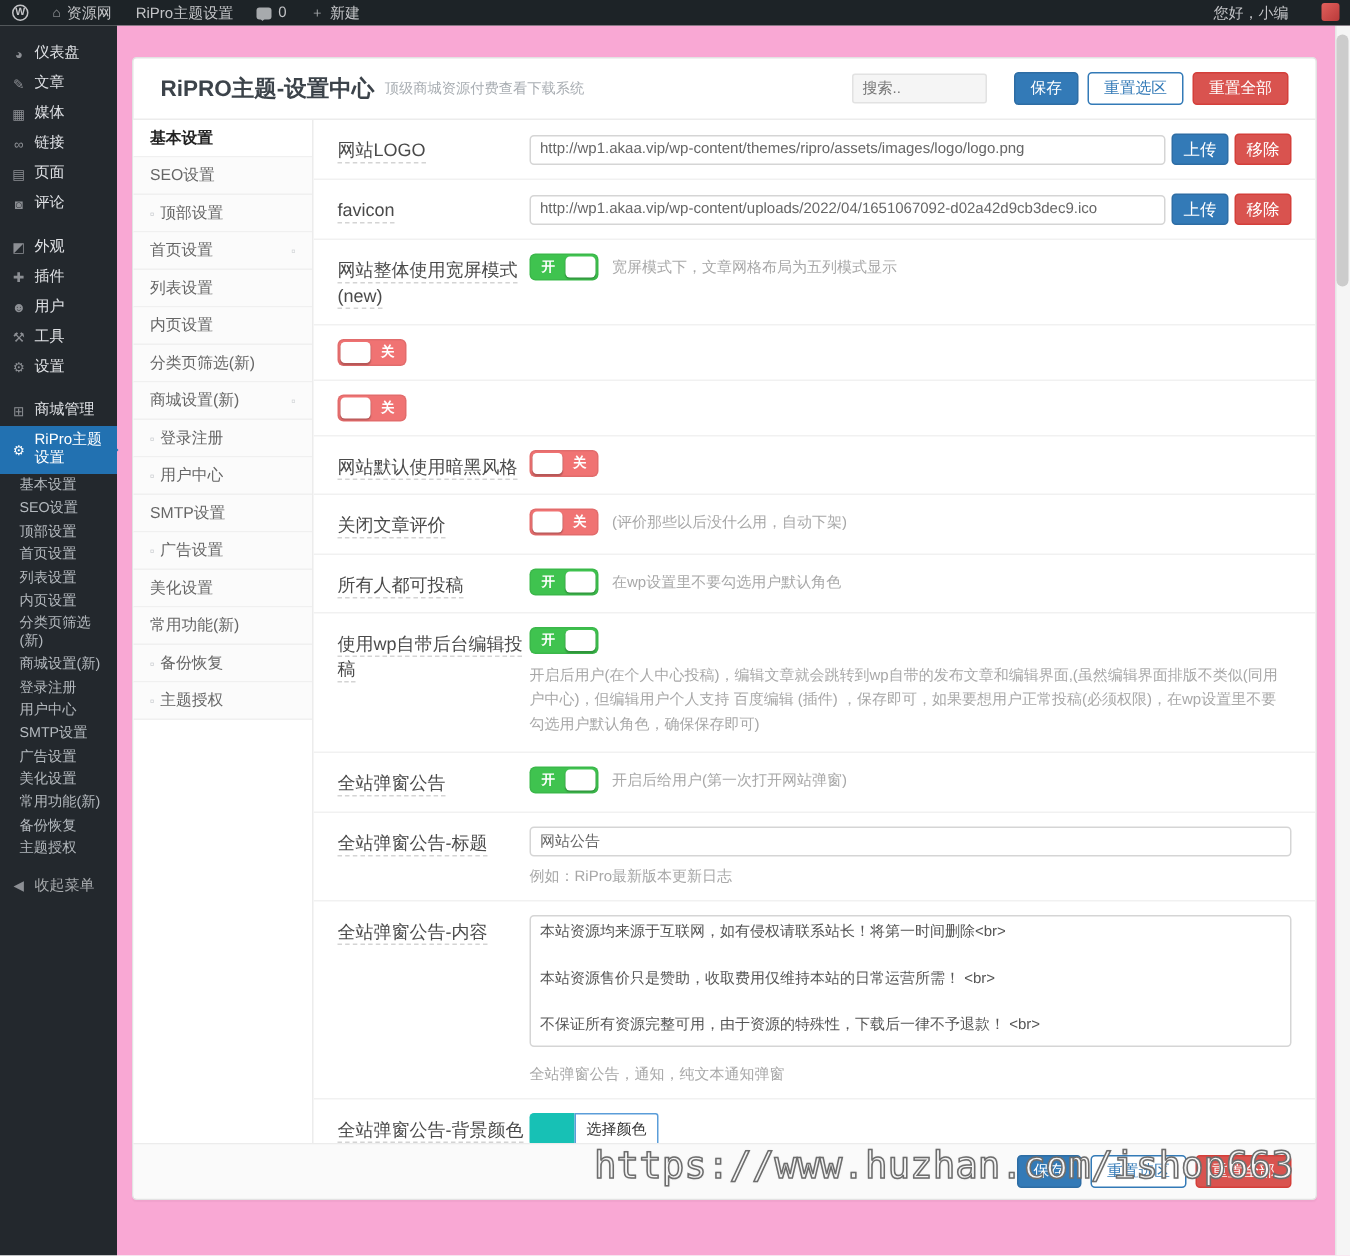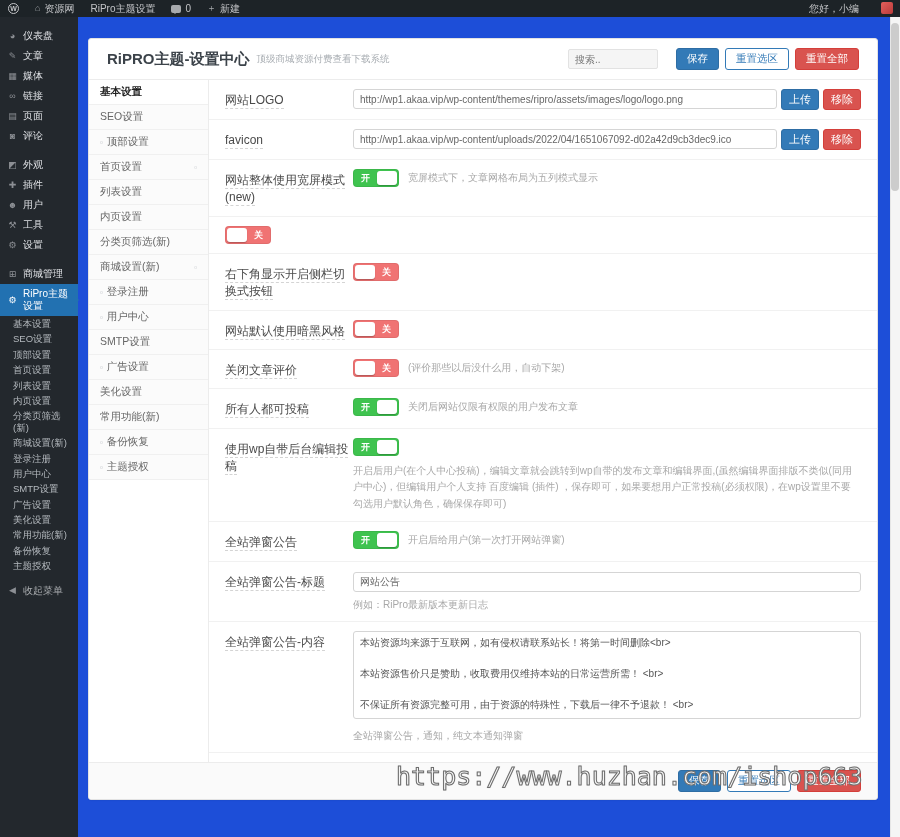--- a/index.html
+++ b/index.html
@@ -33,7 +33,7 @@
   .sb-collapse{margin-top:7px;color:#a7aaad}
 
   
-  .content{position:absolute;left:78px;top:17px;right:0;bottom:0;background:#1d4ed8}
+  .content{position:absolute;left:78px;top:17px;right:0;bottom:0;background:#f9a8d4}
   .panel{position:absolute;left:10px;top:21px;right:22px;bottom:37px;background:#fff;
          border:1px solid #e3e3e3;border-radius:3px;display:flex;flex-direction:column;
          box-shadow:0 1px 1px rgba(0,0,0,.04)}

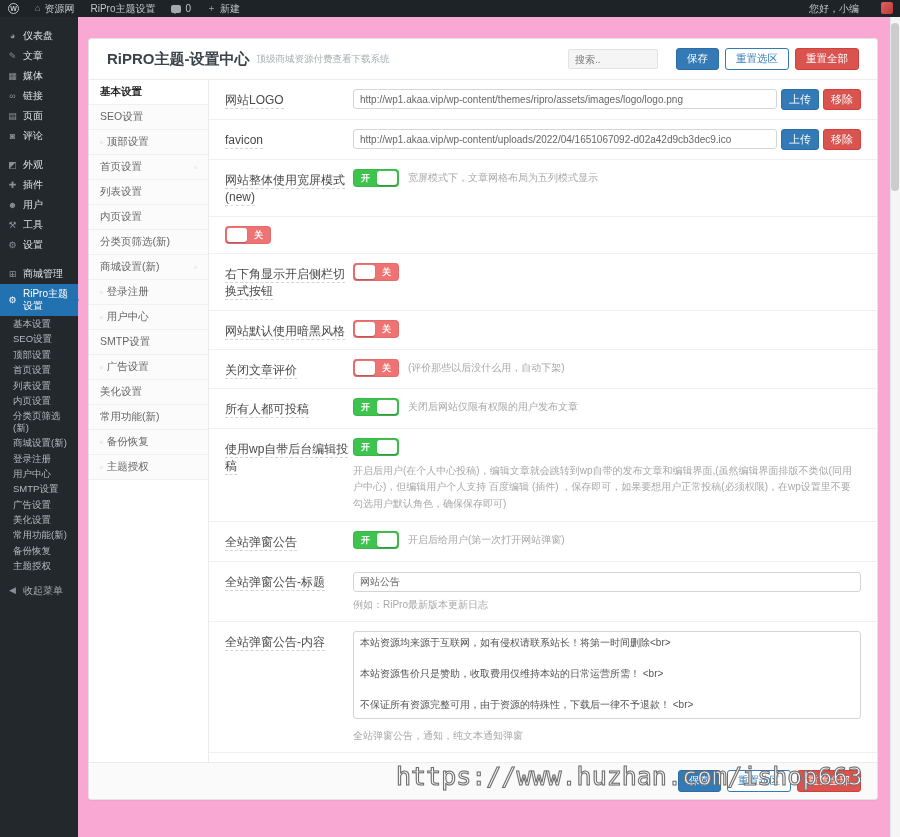--- a/index.html
+++ b/index.html
@@ -63,7 +63,7 @@
   .fctrl{flex:1;min-width:0}
   .tinput{width:100%;height:20px;border:1px solid #d5d5d5;border-radius:3px;font-size:10px;
           color:#666;padding:0 6px;font-family:inherit;background:#fff}
-  .upload-line{display:flex;gap:4px;align-items:flex-start}
+  .upload-line{display:flex;gap:4px;align-items:center}
   .btn-sm{font-size:11px;padding:2px 7px;border-radius:3px;flex:0 0 auto}
   .toggle-line{display:flex;align-items:center;gap:9px;flex-wrap:wrap}
   .toggle{width:46px;height:18px;border-radius:4px;position:relative;flex:0 0 auto;cursor:pointer;

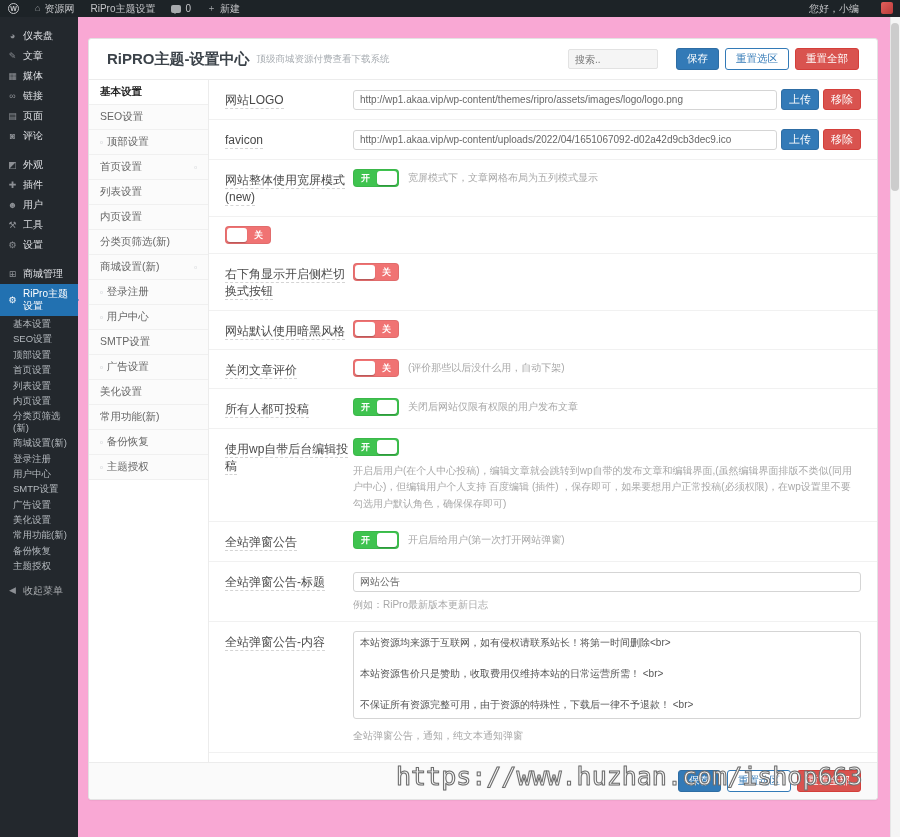--- a/index.html
+++ b/index.html
@@ -359,7 +359,6 @@
             </div>
           </div>
           <div class="frow">
-            <div class="flabel"><span>右下角显示开启侧栏切换式按钮</span></div>
             <div class="fctrl">
               <div class="toggle-line">
                 <div class="toggle off">

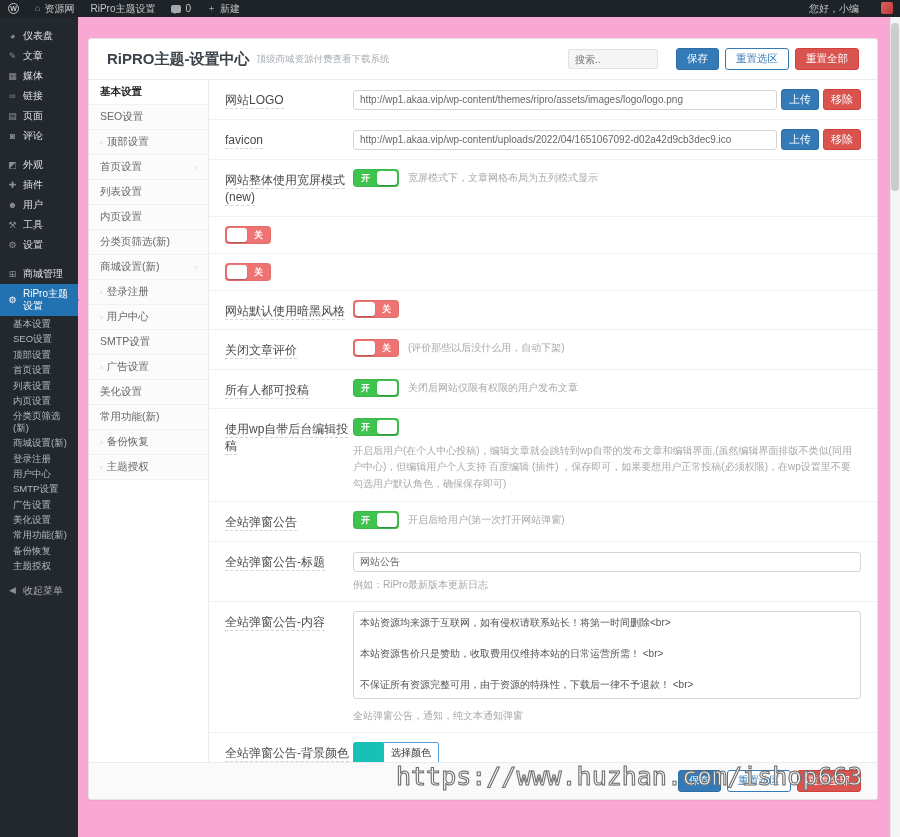--- a/index.html
+++ b/index.html
@@ -399,7 +399,7 @@
                   <span class="txt">开</span>
                   <span class="knob"></span>
                 </div>
-                <span class="desc">关闭后网站仅限有权限的用户发布文章</span>
+                <span class="desc">在wp设置里不要勾选用户默认角色</span>
               </div>
             </div>
           </div>

